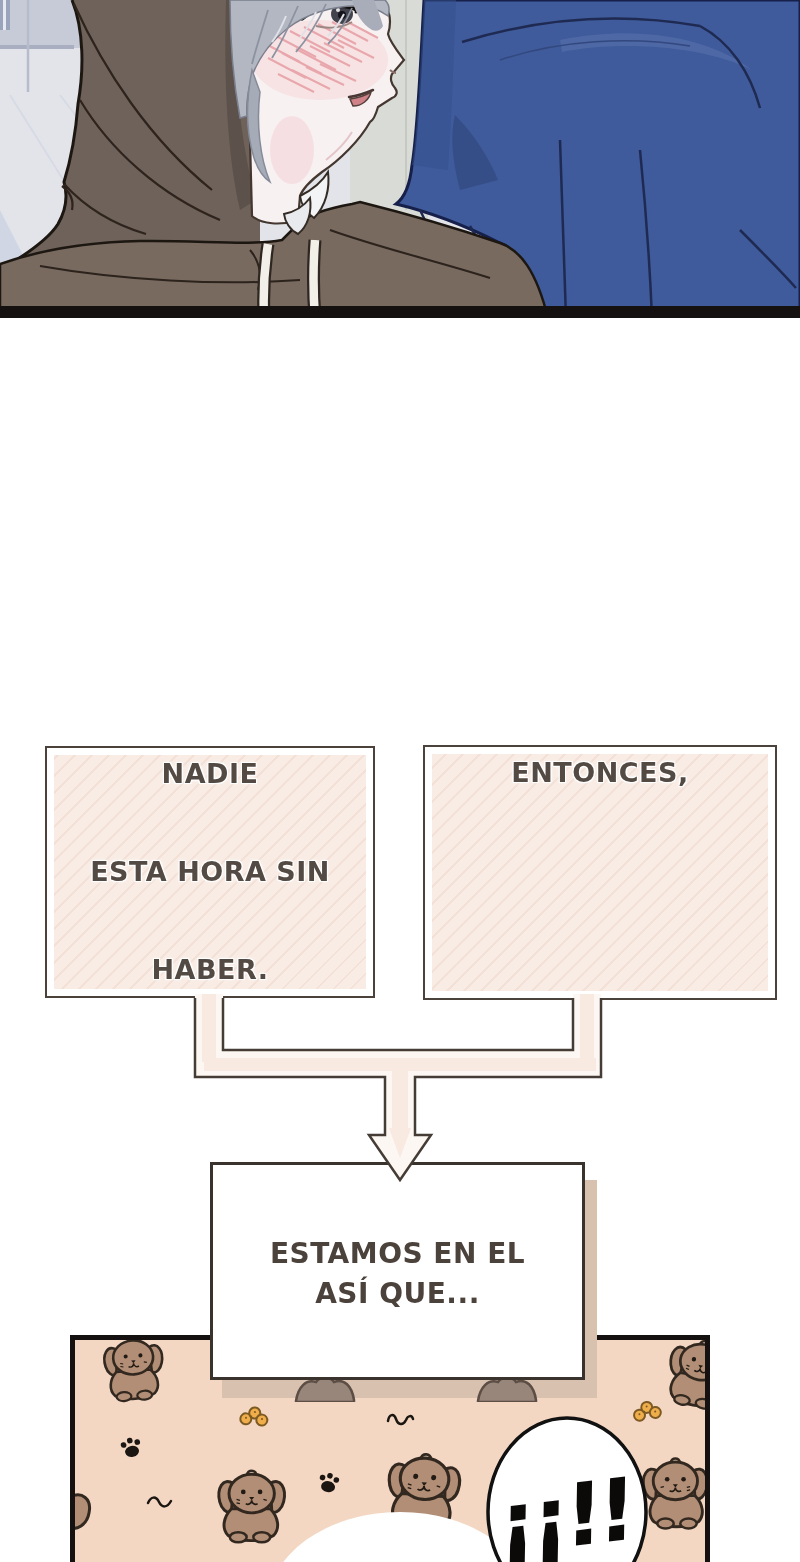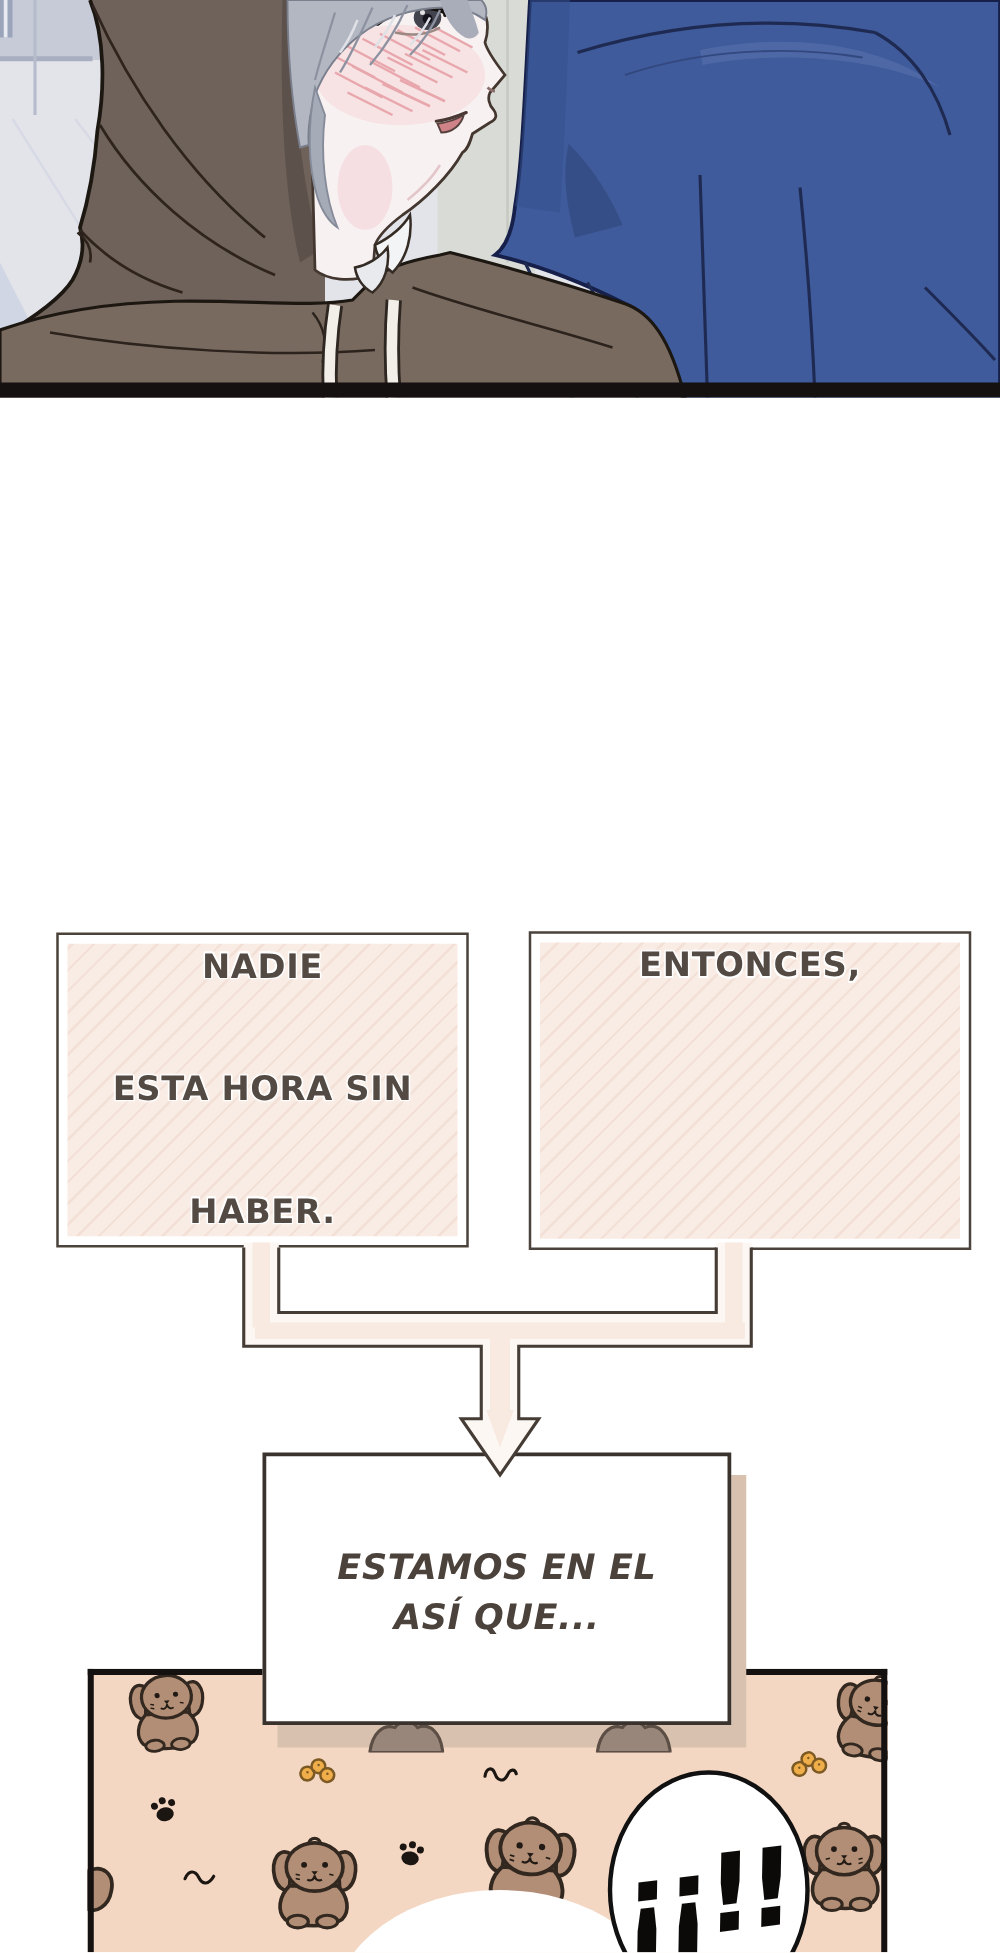--- a/index.html
+++ b/index.html
@@ -22,7 +22,7 @@
   .box3-shadow{left:222px;top:1180px;width:375px;height:218px;background:var(--c-box3_shadow);z-index:2;}
   .box3{left:210px;top:1162px;width:375px;height:218px;border:3px solid var(--c-box3_border);
         background:#fff;box-sizing:border-box;z-index:3;display:flex;flex-direction:column;
-        align-items:center;justify-content:center;text-align:center;padding-top:6px;font-style:italic;}
+        align-items:center;justify-content:center;text-align:center;padding-top:6px;}
   .box3 .line{font-weight:bold;font-size:28px;line-height:40px;letter-spacing:.5px;color:var(--c-box3_text);}
 
   .connector{left:0;top:990px;z-index:5;}

